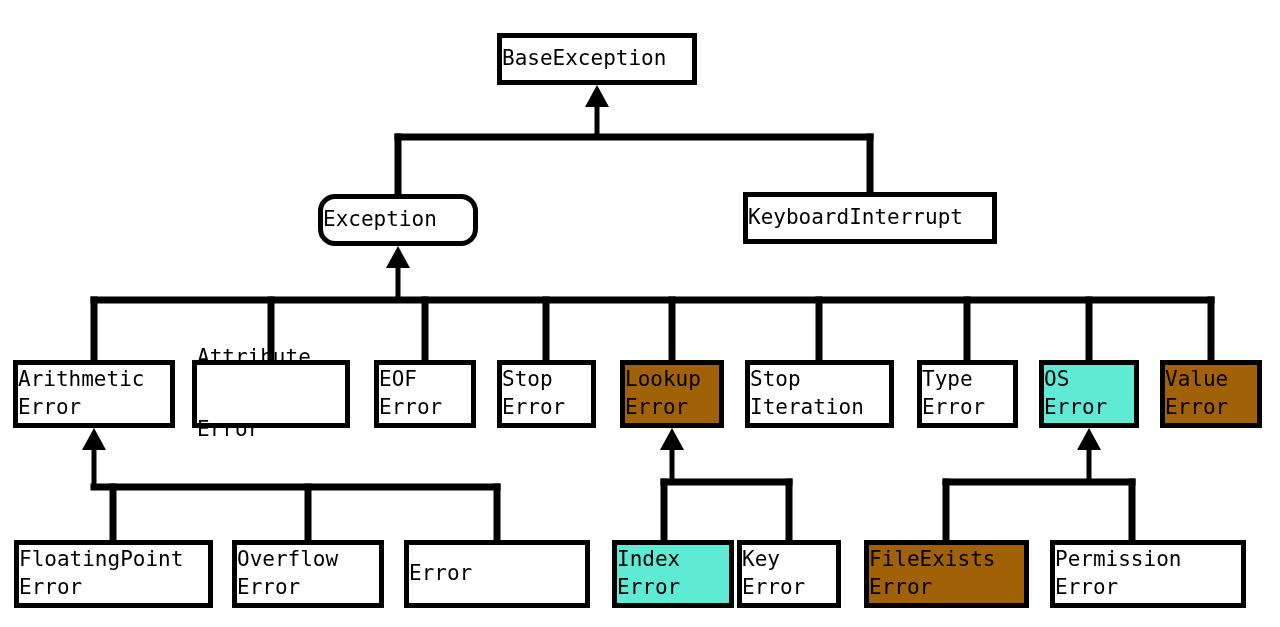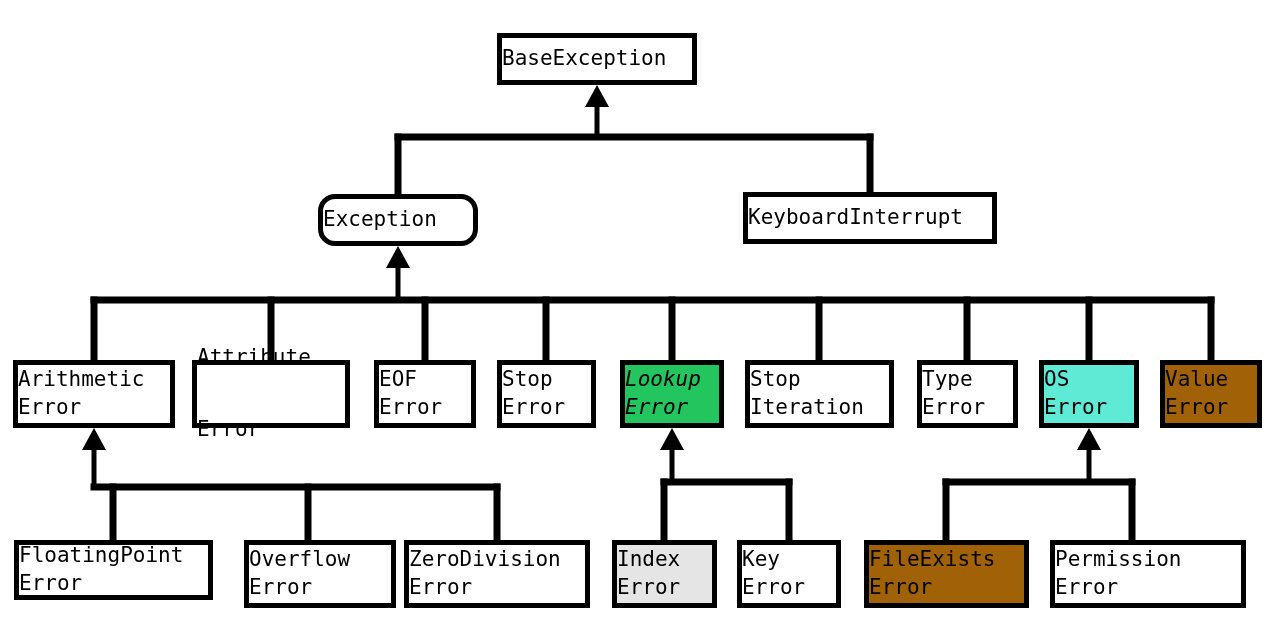--- a/index.html
+++ b/index.html
@@ -94,7 +94,7 @@
       <div class="node" style="left: 192px; top: 360px; width: 158px; height: 68px; border-color: rgb(0, 0, 0); background: rgb(255, 255, 255); gap: 44px;"><span>Attribute</span><span class="line2">Error</span></div>
       <div class="node" style="left: 374px; top: 360px; width: 102px; height: 68px; border-color: rgb(0, 0, 0); background: rgb(255, 255, 255);"><span>EOF</span><span class="line2">Error</span></div>
       <div class="node" style="left: 497px; top: 360px; width: 99px; height: 68px; border-color: rgb(0, 0, 0); background: rgb(255, 255, 255);"><span>Stop</span><span class="line2">Error</span></div>
-      <div class="node" style="left: 620px; top: 360px; width: 104px; height: 68px; border-color: rgb(0, 0, 0); background: #22c55e; font-style: italic;"><span>Lookup</span><span class="line2">Error</span></div>
+      <div class="node" style="left: 620px; top: 360px; width: 104px; height: 68px; border-color: rgb(0, 0, 0); background: #a16207;"><span>Lookup</span><span class="line2">Error</span></div>
       <div class="node" style="left: 745px; top: 360px; width: 149px; height: 68px; border-color: rgb(0, 0, 0); background: rgb(255, 255, 255);"><span>Stop</span><span class="line2">Iteration</span></div>
       <div class="node" style="left: 917px; top: 360px; width: 101px; height: 68px; border-color: rgb(0, 0, 0); background: rgb(255, 255, 255);"><span>Type</span><span class="line2">Error</span></div>
       <div class="node" style="left: 1039px; top: 360px; width: 100px; height: 68px; border-color: rgb(0, 0, 0); background: #5eead4;"><span>OS</span><span class="line2">Error</span></div>

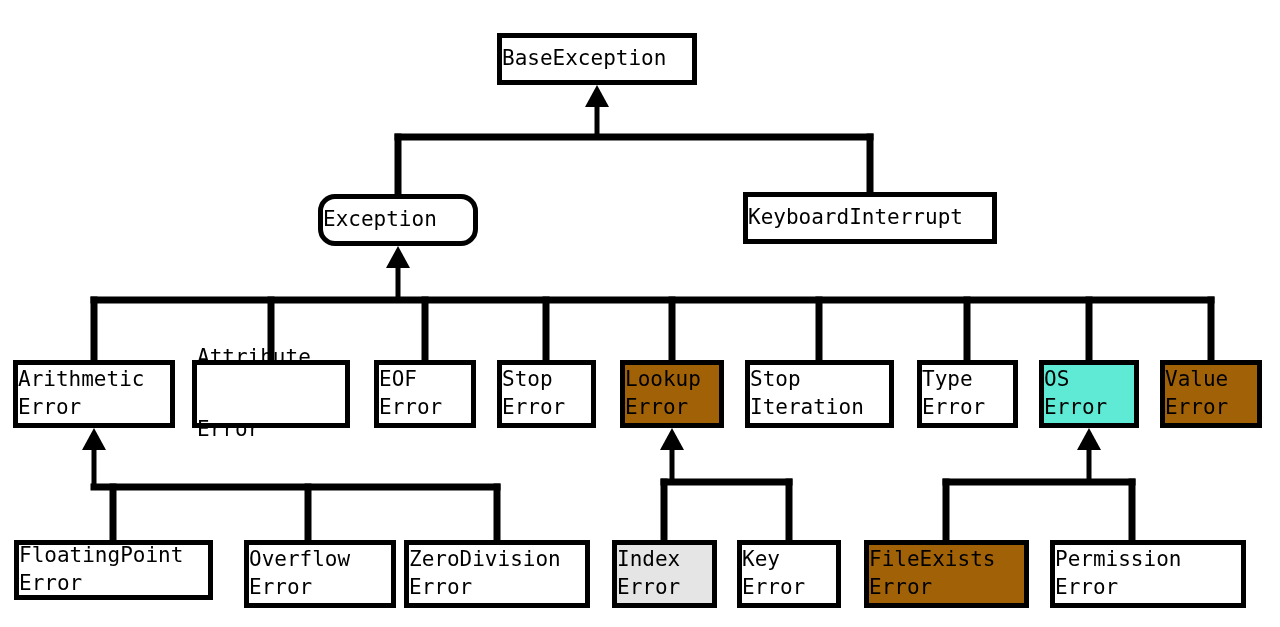--- a/index.html
+++ b/index.html
@@ -99,7 +99,7 @@
       <div class="node" style="left: 917px; top: 360px; width: 101px; height: 68px; border-color: rgb(0, 0, 0); background: rgb(255, 255, 255);"><span>Type</span><span class="line2">Error</span></div>
       <div class="node" style="left: 1039px; top: 360px; width: 100px; height: 68px; border-color: rgb(0, 0, 0); background: #5eead4;"><span>OS</span><span class="line2">Error</span></div>
       <div class="node" style="left: 1160px; top: 360px; width: 102px; height: 68px; border-color: rgb(0, 0, 0); background: #a16207;"><span>Value</span><span class="line2">Error</span></div>
-      <div class="node" style="left: 14px; top: 540px; width: 199px; height: 60px; border-color: rgb(0, 0, 0); background: rgb(255, 255, 255);"><span>FloatingPoint</span><span class="line2">Error</span></div>
+      <div class="node" style="left: 14px; top: 540px; width: 199px; height: 68px; border-color: rgb(0, 0, 0); background: rgb(255, 255, 255);"><span>FloatingPoint</span><span class="line2">Error</span></div>
       <div class="node" style="left: 232px; top: 540px; width: 152px; height: 68px; border-color: rgb(0, 0, 0); background: rgb(255, 255, 255); margin-left: 12px;"><span>Overflow</span><span class="line2">Error</span></div>
       <div class="node" style="left: 404px; top: 540px; width: 186px; height: 68px; border-color: rgb(0, 0, 0); background: rgb(255, 255, 255);"><span>ZeroDivision</span><span class="line2">Error</span></div>
       <div class="node" style="left: 612px; top: 540px; width: 105px; height: 68px; border-color: rgb(0, 0, 0); background: #e5e5e5;"><span>Index</span><span class="line2">Error</span></div>

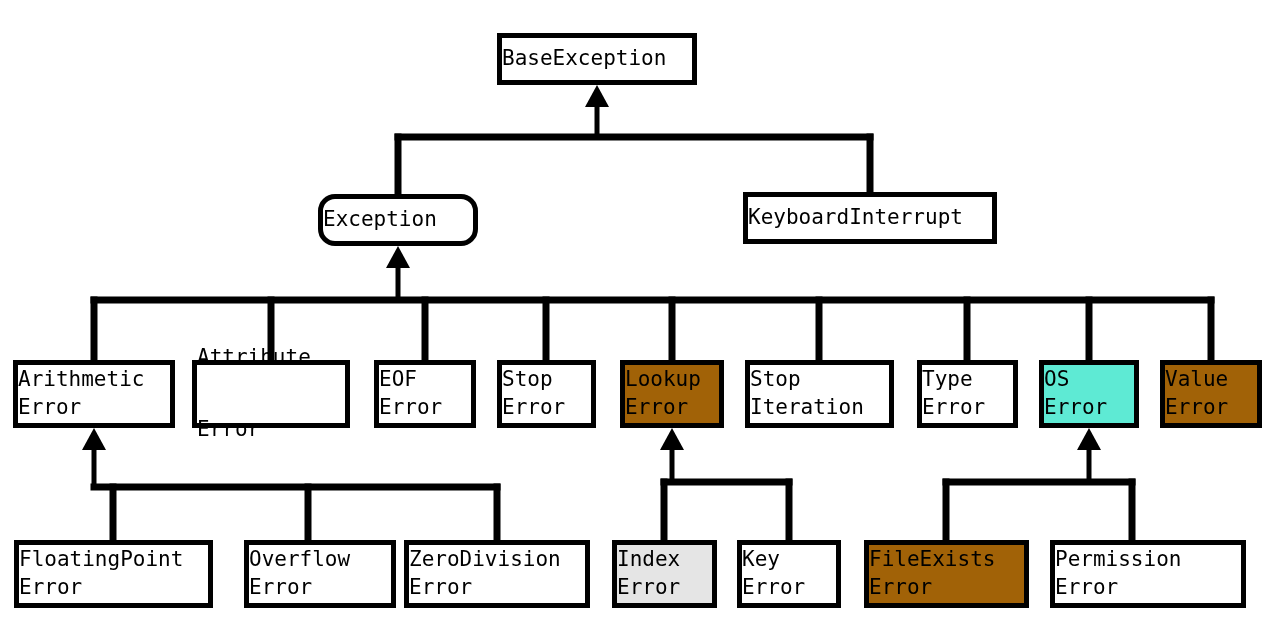--- a/index.html
+++ b/index.html
@@ -100,7 +100,7 @@
       <div class="node" style="left: 1039px; top: 360px; width: 100px; height: 68px; border-color: rgb(0, 0, 0); background: #5eead4;"><span>OS</span><span class="line2">Error</span></div>
       <div class="node" style="left: 1160px; top: 360px; width: 102px; height: 68px; border-color: rgb(0, 0, 0); background: #a16207;"><span>Value</span><span class="line2">Error</span></div>
       <div class="node" style="left: 14px; top: 540px; width: 199px; height: 68px; border-color: rgb(0, 0, 0); background: rgb(255, 255, 255);"><span>FloatingPoint</span><span class="line2">Error</span></div>
-      <div class="node" style="left: 232px; top: 540px; width: 152px; height: 68px; border-color: rgb(0, 0, 0); background: rgb(255, 255, 255); margin-left: 12px;"><span>Overflow</span><span class="line2">Error</span></div>
+      <div class="node" style="left: 232px; top: 540px; width: 152px; height: 68px; border-color: rgb(0, 0, 0); background: rgb(255, 255, 255);"><span>Overflow</span><span class="line2">Error</span></div>
       <div class="node" style="left: 404px; top: 540px; width: 186px; height: 68px; border-color: rgb(0, 0, 0); background: rgb(255, 255, 255);"><span>ZeroDivision</span><span class="line2">Error</span></div>
       <div class="node" style="left: 612px; top: 540px; width: 105px; height: 68px; border-color: rgb(0, 0, 0); background: #e5e5e5;"><span>Index</span><span class="line2">Error</span></div>
       <div class="node" style="left: 737px; top: 540px; width: 104px; height: 68px; border-color: rgb(0, 0, 0); background: rgb(255, 255, 255);"><span>Key</span><span class="line2">Error</span></div>

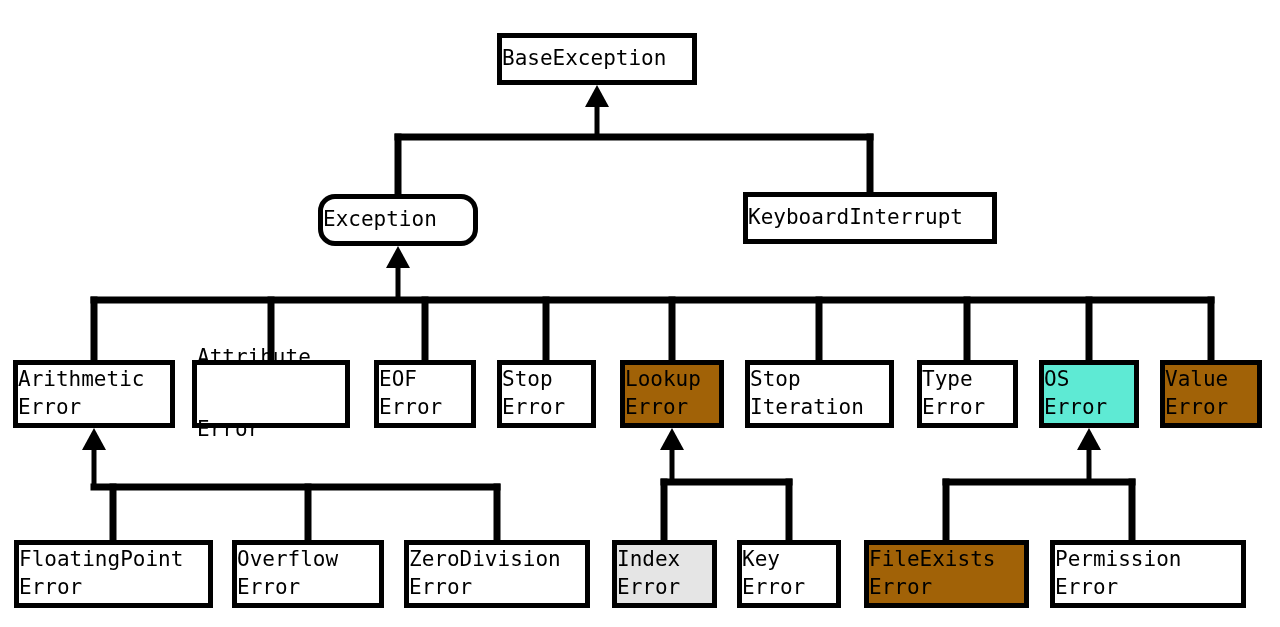--- a/index.html
+++ b/index.html
@@ -101,7 +101,7 @@
       <div class="node" style="left: 1160px; top: 360px; width: 102px; height: 68px; border-color: rgb(0, 0, 0); background: #a16207;"><span>Value</span><span class="line2">Error</span></div>
       <div class="node" style="left: 14px; top: 540px; width: 199px; height: 68px; border-color: rgb(0, 0, 0); background: rgb(255, 255, 255);"><span>FloatingPoint</span><span class="line2">Error</span></div>
       <div class="node" style="left: 232px; top: 540px; width: 152px; height: 68px; border-color: rgb(0, 0, 0); background: rgb(255, 255, 255);"><span>Overflow</span><span class="line2">Error</span></div>
-      <div class="node" style="left: 404px; top: 540px; width: 186px; height: 68px; border-color: rgb(0, 0, 0); background: rgb(255, 255, 255);"><span>ZeroDivision</span><span class="line2">Error</span></div>
+      <div class="node" style="left: 404px; top: 540px; width: 186px; height: 68px; border-color: rgb(0, 0, 0); background: rgb(255, 255, 255);"><span class="line2">Error</span></div>
       <div class="node" style="left: 612px; top: 540px; width: 105px; height: 68px; border-color: rgb(0, 0, 0); background: #e5e5e5;"><span>Index</span><span class="line2">Error</span></div>
       <div class="node" style="left: 737px; top: 540px; width: 104px; height: 68px; border-color: rgb(0, 0, 0); background: rgb(255, 255, 255);"><span>Key</span><span class="line2">Error</span></div>
       <div class="node" style="left: 864px; top: 540px; width: 165px; height: 68px; border-color: rgb(0, 0, 0); background: #a16207;"><span>FileExists</span><span class="line2">Error</span></div>

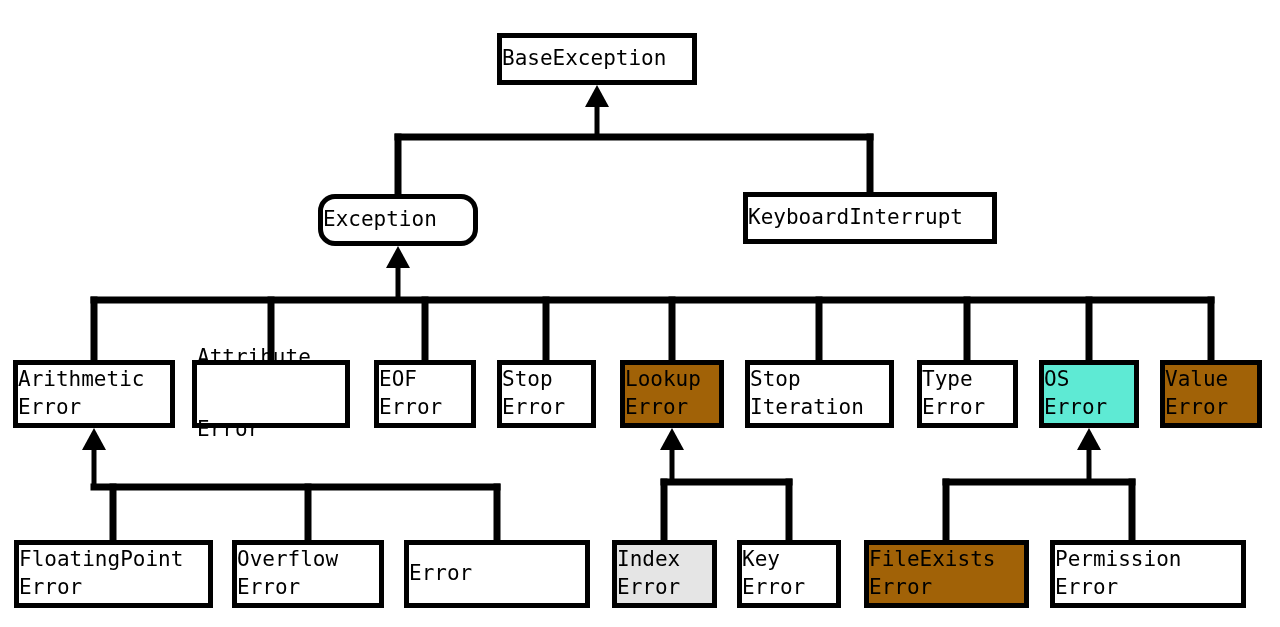--- a/index.html
+++ b/index.html
@@ -102,7 +102,7 @@
       <div class="node" style="left: 14px; top: 540px; width: 199px; height: 68px; border-color: rgb(0, 0, 0); background: rgb(255, 255, 255);"><span>FloatingPoint</span><span class="line2">Error</span></div>
       <div class="node" style="left: 232px; top: 540px; width: 152px; height: 68px; border-color: rgb(0, 0, 0); background: rgb(255, 255, 255);"><span>Overflow</span><span class="line2">Error</span></div>
       <div class="node" style="left: 404px; top: 540px; width: 186px; height: 68px; border-color: rgb(0, 0, 0); background: rgb(255, 255, 255);"><span class="line2">Error</span></div>
-      <div class="node" style="left: 612px; top: 540px; width: 105px; height: 68px; border-color: rgb(0, 0, 0); background: #e5e5e5;"><span>Index</span><span class="line2">Error</span></div>
+      <div class="node" style="left: 612px; top: 540px; width: 122px; height: 68px; border-color: rgb(0, 0, 0); background: #5eead4;"><span>Index</span><span class="line2">Error</span></div>
       <div class="node" style="left: 737px; top: 540px; width: 104px; height: 68px; border-color: rgb(0, 0, 0); background: rgb(255, 255, 255);"><span>Key</span><span class="line2">Error</span></div>
       <div class="node" style="left: 864px; top: 540px; width: 165px; height: 68px; border-color: rgb(0, 0, 0); background: #a16207;"><span>FileExists</span><span class="line2">Error</span></div>
       <div class="node" style="left: 1050px; top: 540px; width: 196px; height: 68px; border-color: rgb(0, 0, 0); background: rgb(255, 255, 255);"><span>Permission</span><span class="line2">Error</span></div>

